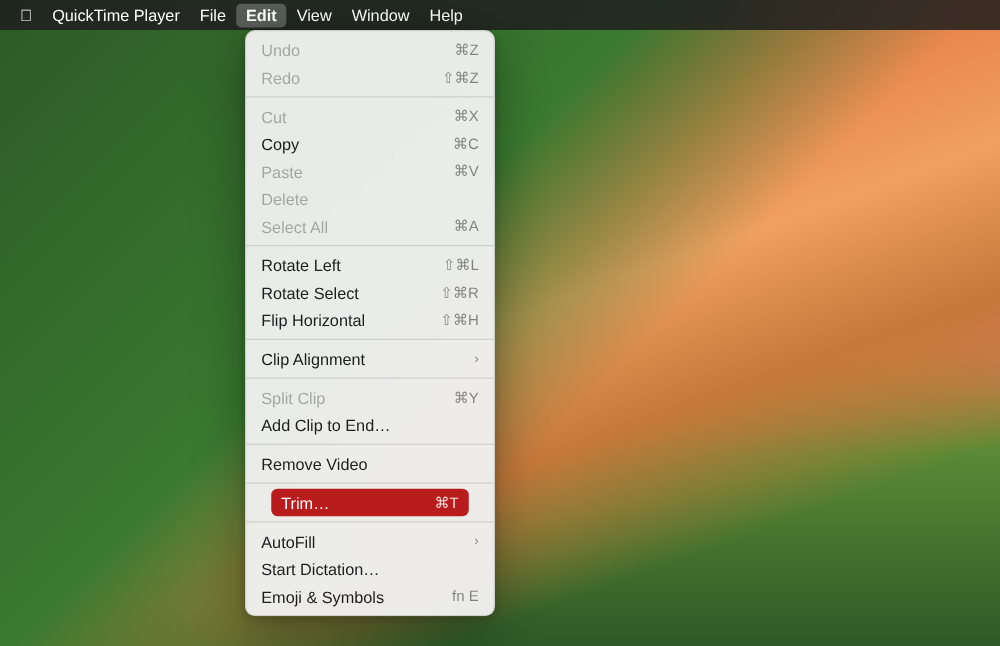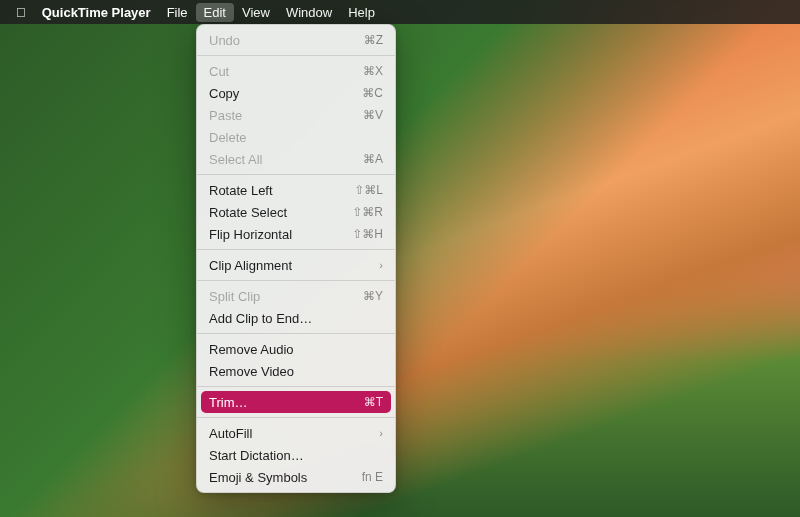--- a/index.html
+++ b/index.html
@@ -134,7 +134,7 @@
 <div class="menubar">
   <div class="menubar-items">
     <div class="menubar-item"></div>
-    <div class="menubar-item" style="font-weight:700;">QuickTime Player</div>
+    <div class="menubar-item" style="font-weight:400;">QuickTime Player</div>
     <div class="menubar-item">File</div>
     <div class="menubar-item active">Edit</div>
     <div class="menubar-item">View</div>

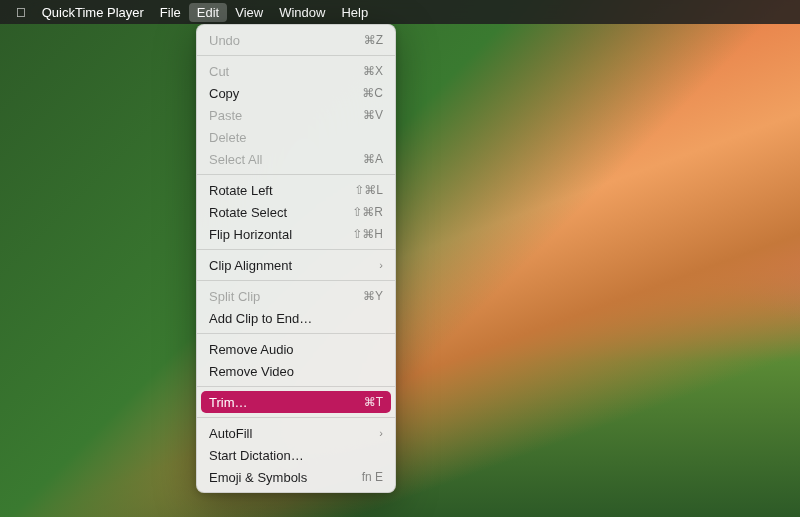--- a/index.html
+++ b/index.html
@@ -59,6 +59,7 @@
 
     .menubar-item.active {
       background: rgba(255,255,255,0.25);
+      font-weight: bold;
     }
 
     

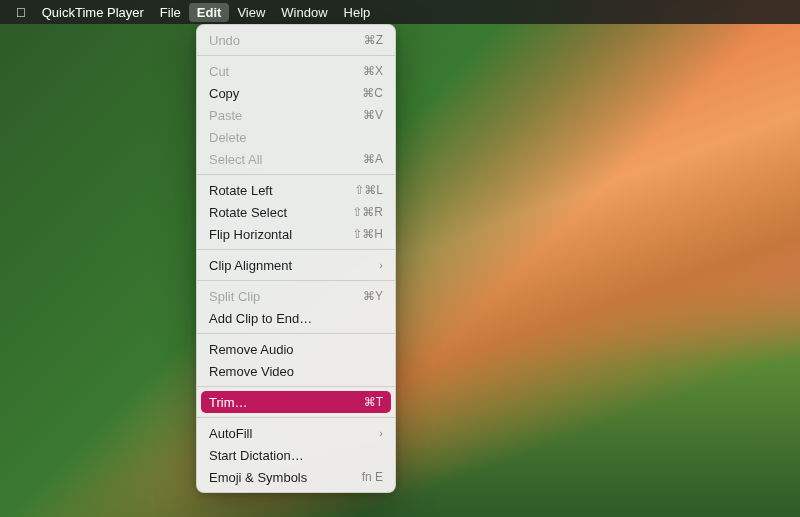--- a/index.html
+++ b/index.html
@@ -151,6 +151,10 @@
     <span class="shortcut">⌘Z</span>
   </div>
 
+  <div class="menu-item disabled">
+    <span>Redo</span>
+    <span class="shortcut">⇧⌘Z</span>
+  </div>
 
   <div class="menu-separator"></div>
 

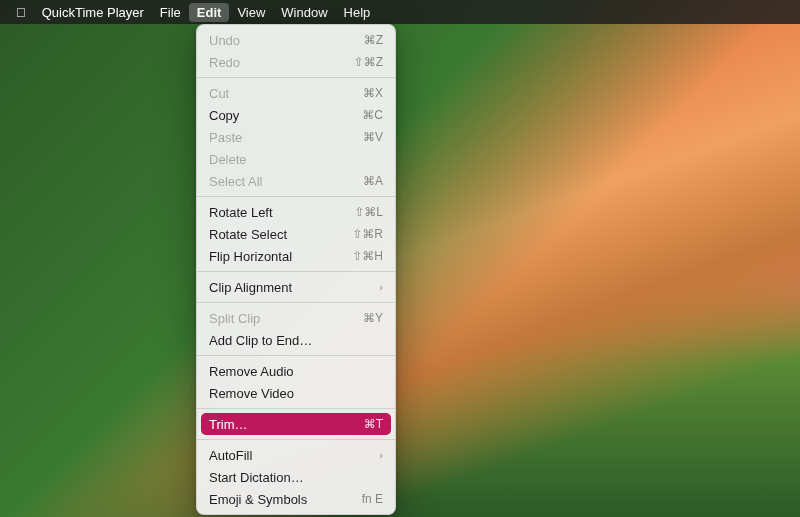--- a/index.html
+++ b/index.html
@@ -222,9 +222,6 @@
 
   <div class="menu-separator"></div>
 
-  <div class="menu-item">
-    <span>Remove Audio</span>
-  </div>
 
   <div class="menu-item">
     <span>Remove Video</span>

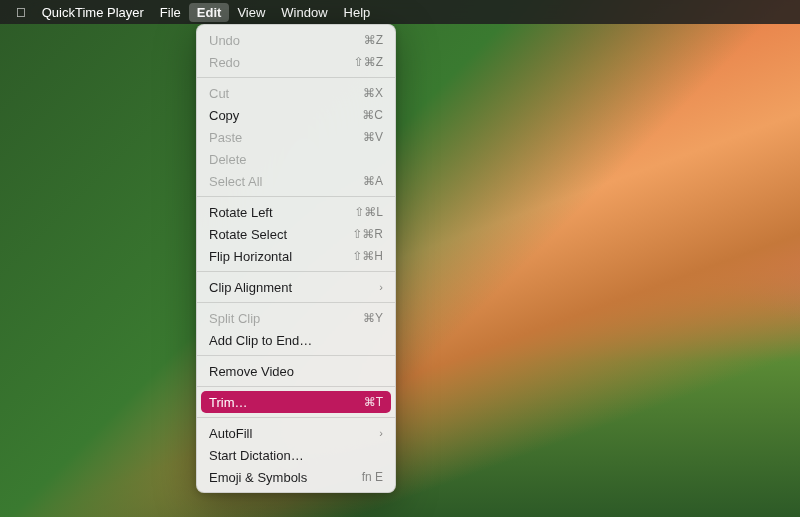--- a/index.html
+++ b/index.html
@@ -97,10 +97,10 @@
     }
 
     .menu-item.highlighted {
-      background: #be185d;
+      background: #b91c1c;
       color: white;
       border-radius: 5px;
-      margin: 0 4px;
+      margin: 0 20px;
       padding: 0 8px;
     }
 

